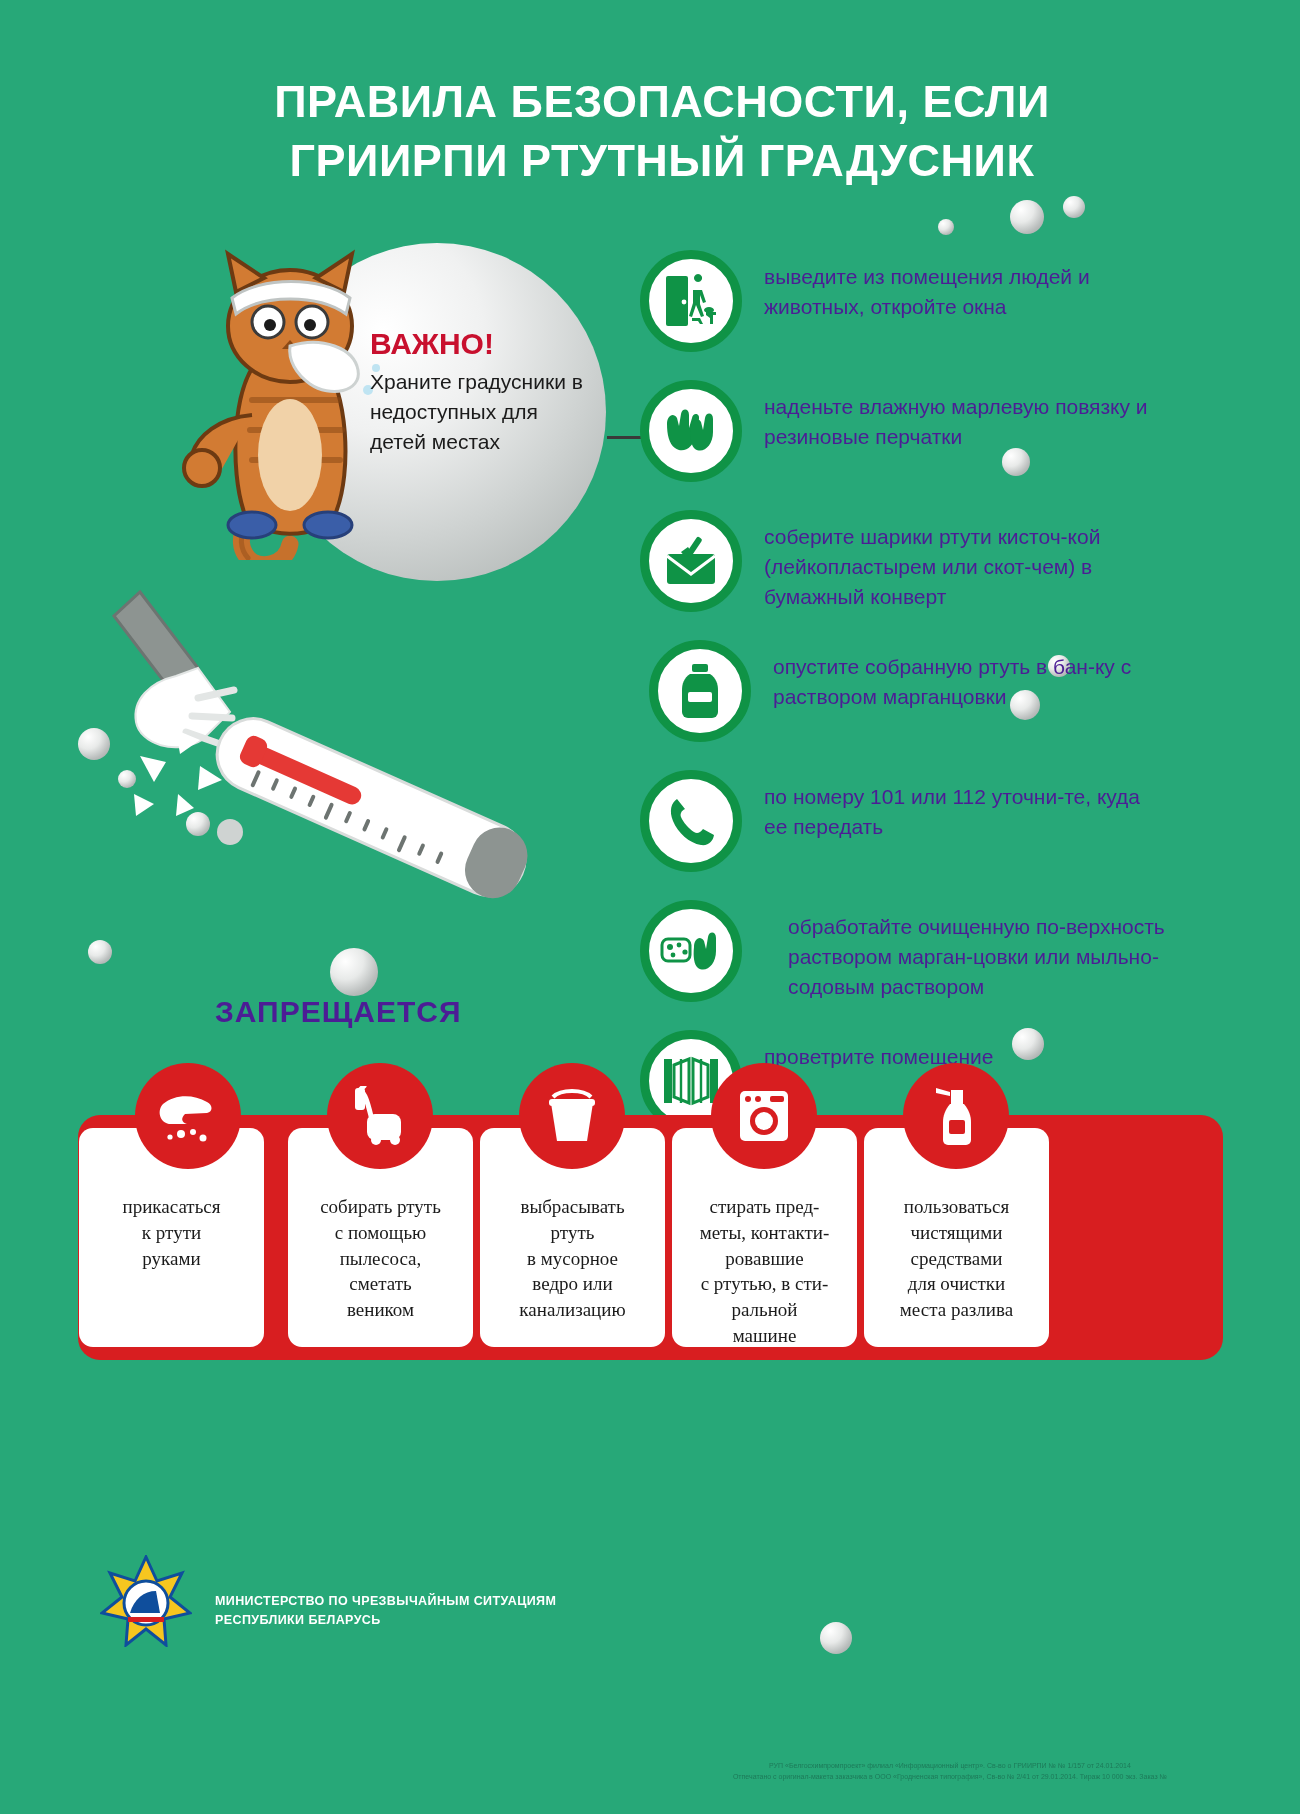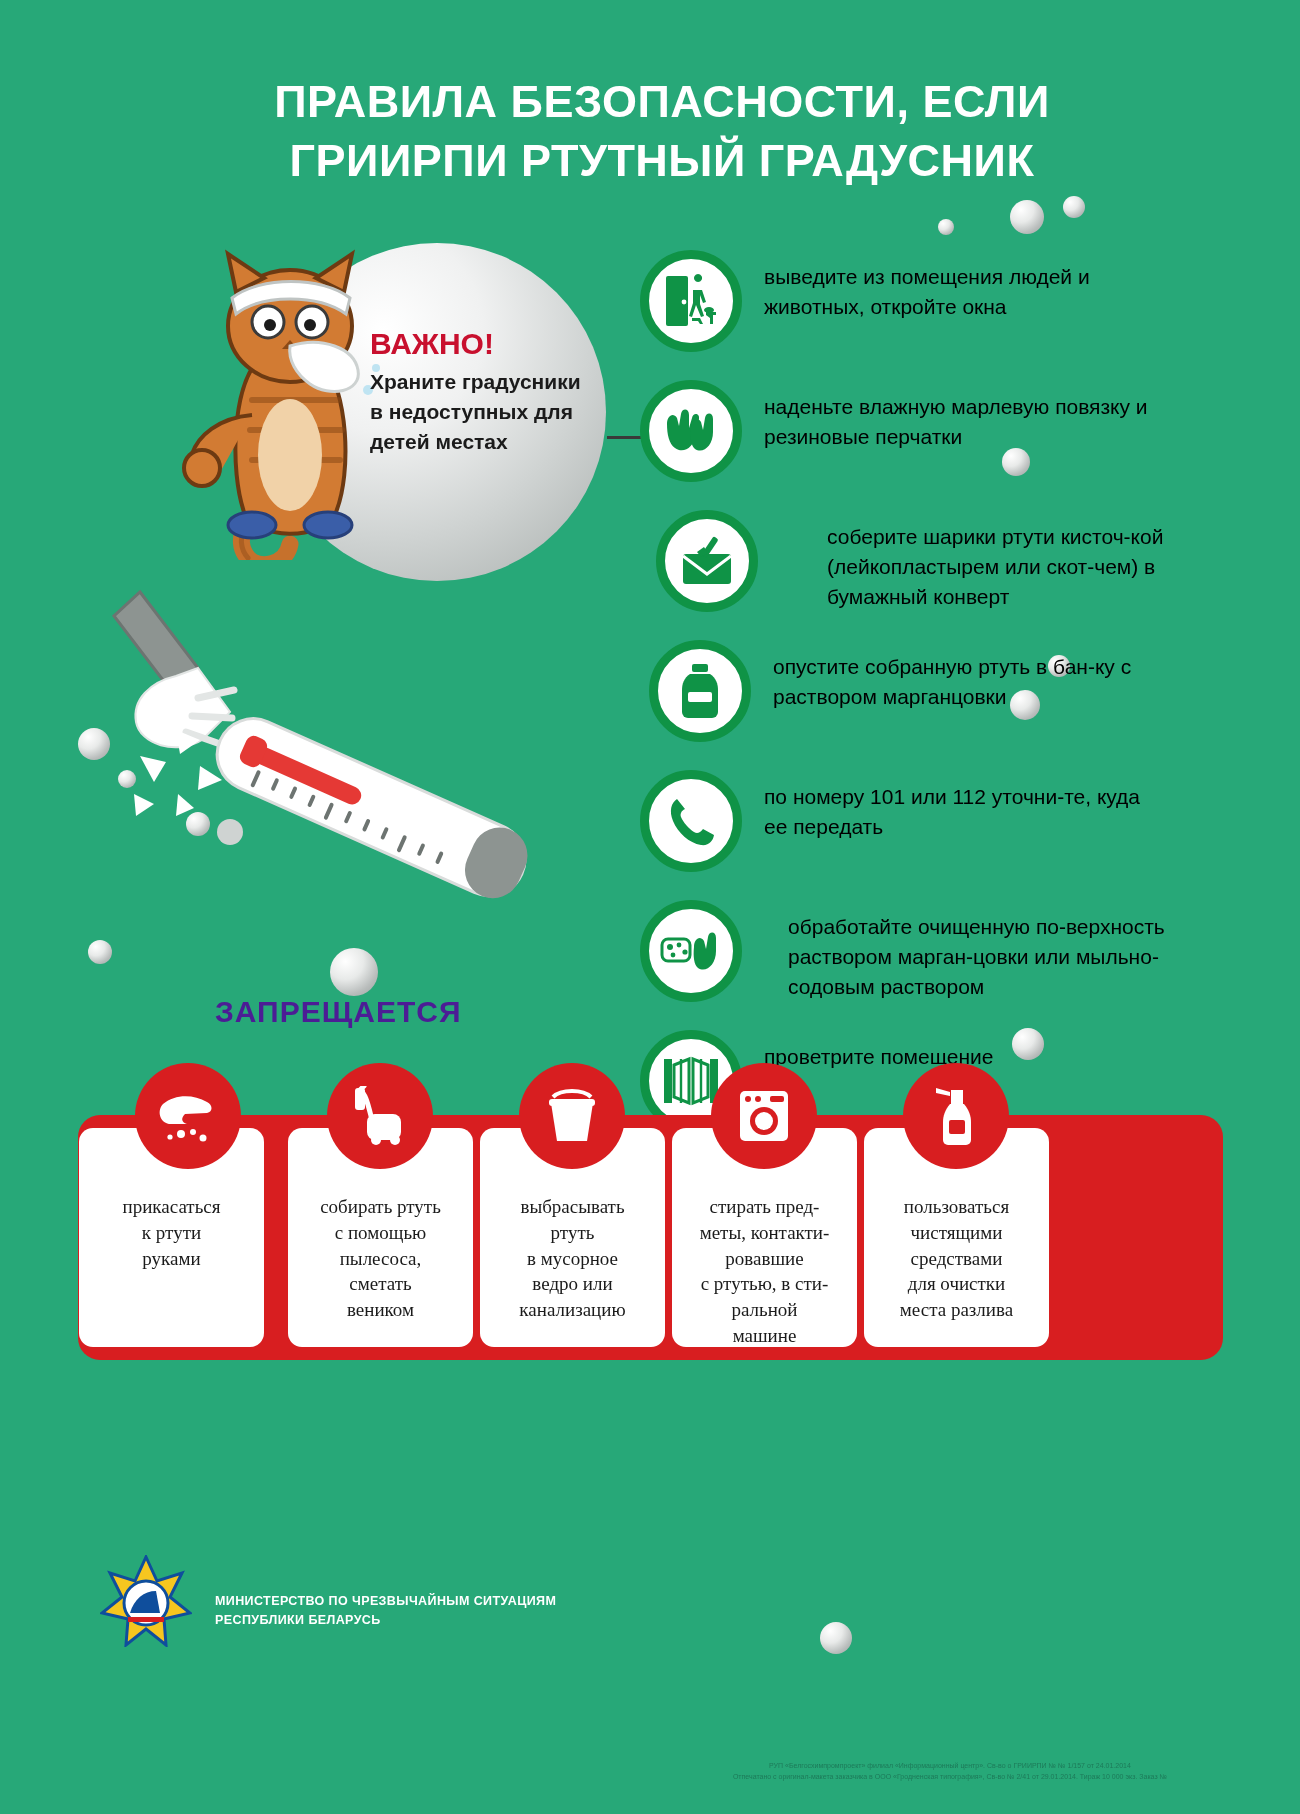--- a/index.html
+++ b/index.html
@@ -78,7 +78,7 @@
   .step-icon svg { display:block; }
   .step-text {
     margin-left:22px;
-    color:#000000;
+    color:#4c1d95;
     font-size:21px;
     line-height:1.42;
     padding-top:12px;

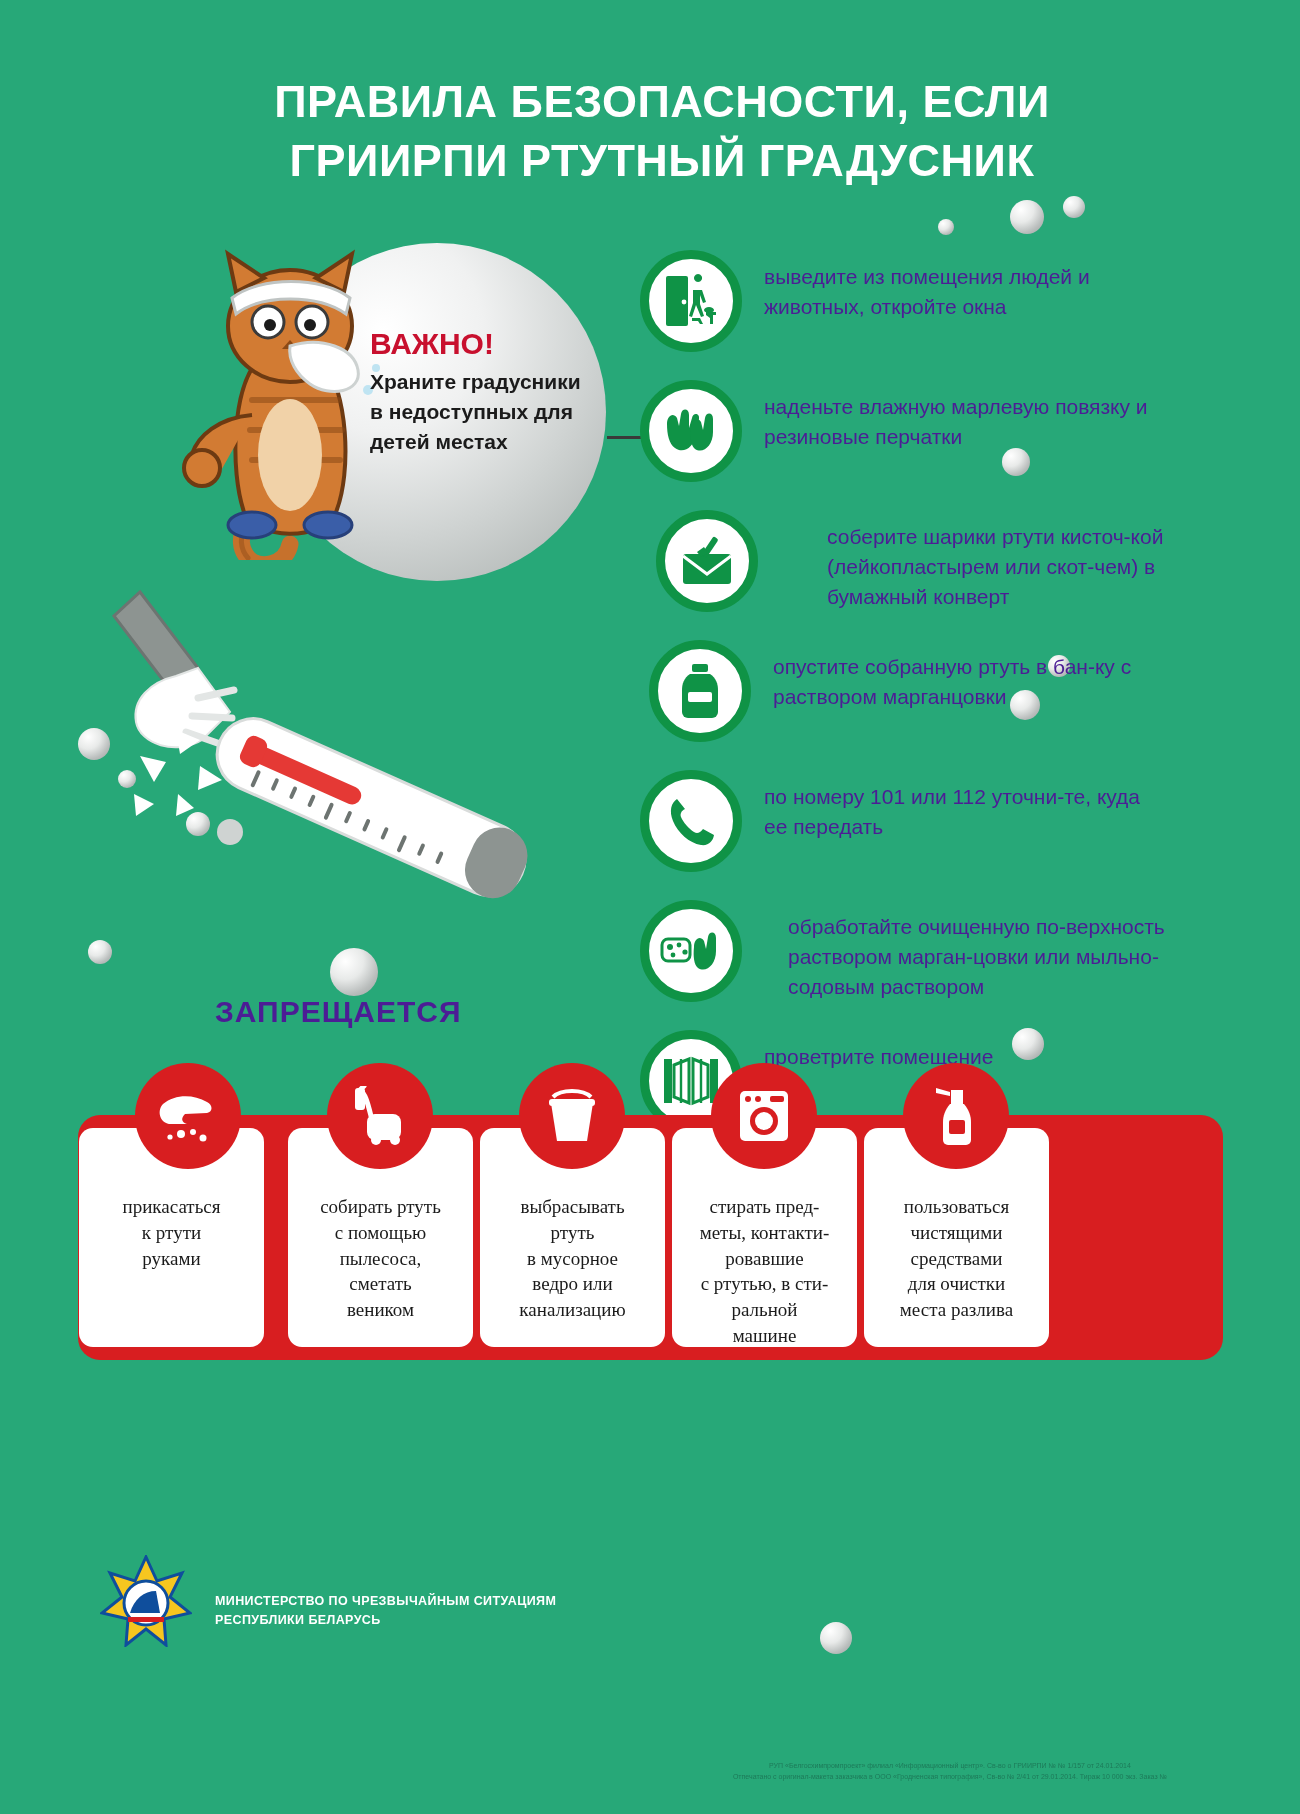--- a/index.html
+++ b/index.html
@@ -55,7 +55,6 @@
     color:#1b1b1b;
     font-size:21px;
     line-height:1.42;
-    font-weight:bold;
   }
   .connector {
     position:absolute;

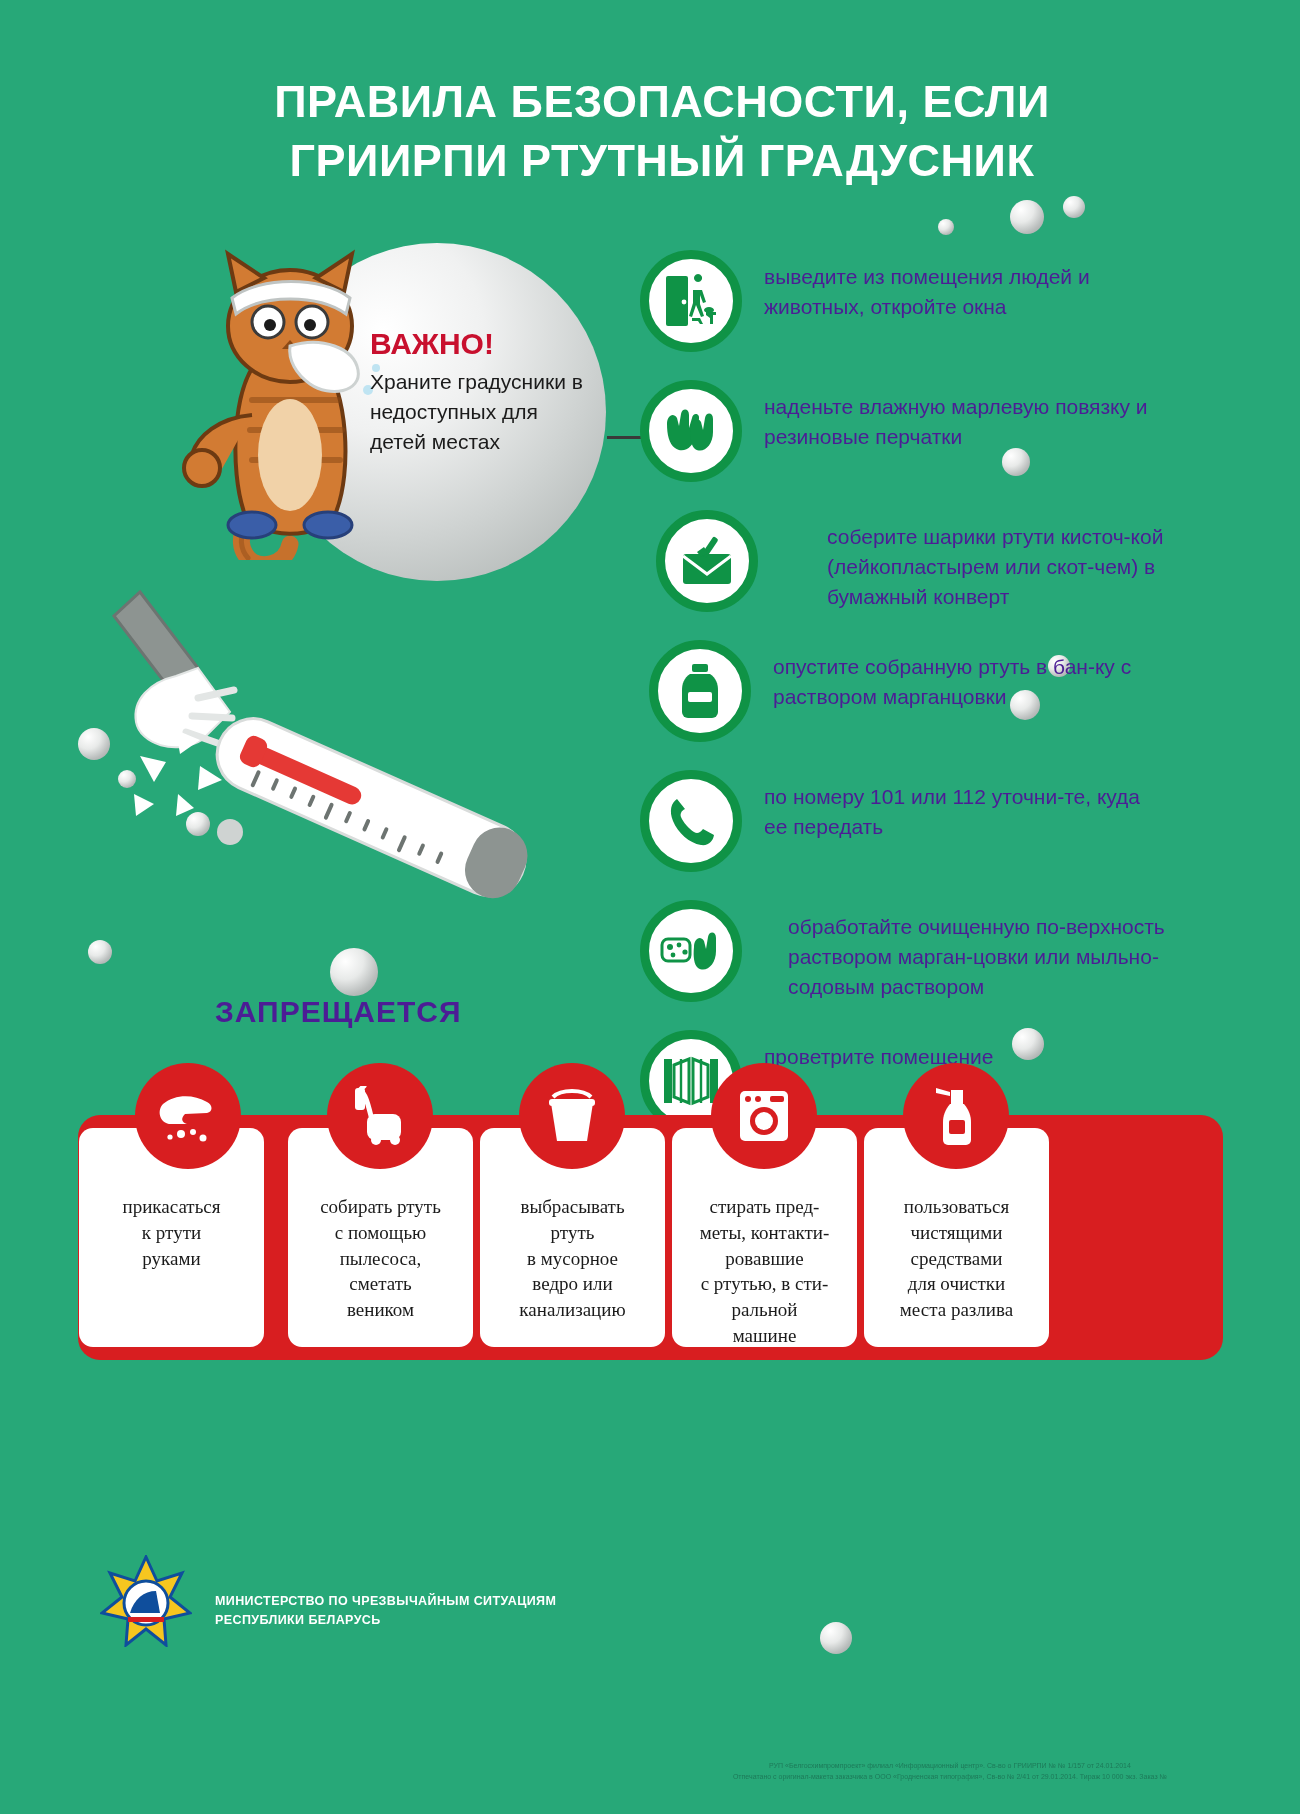--- a/index.html
+++ b/index.html
@@ -286,7 +286,7 @@
       <div class="step-text">наденьте влажную марлевую повязку и резиновые перчатки</div>
     </div>
 
-    <div class="step" style="top:260px;left:16px;gap:47px;">
+    <div class="step" style="top:260px;left:0px;">
       <div class="step-icon">
         <svg width="60" height="54" viewBox="0 0 60 54">
           <rect x="6" y="20" width="48" height="30" rx="3" fill="#0f9346"></rect>

